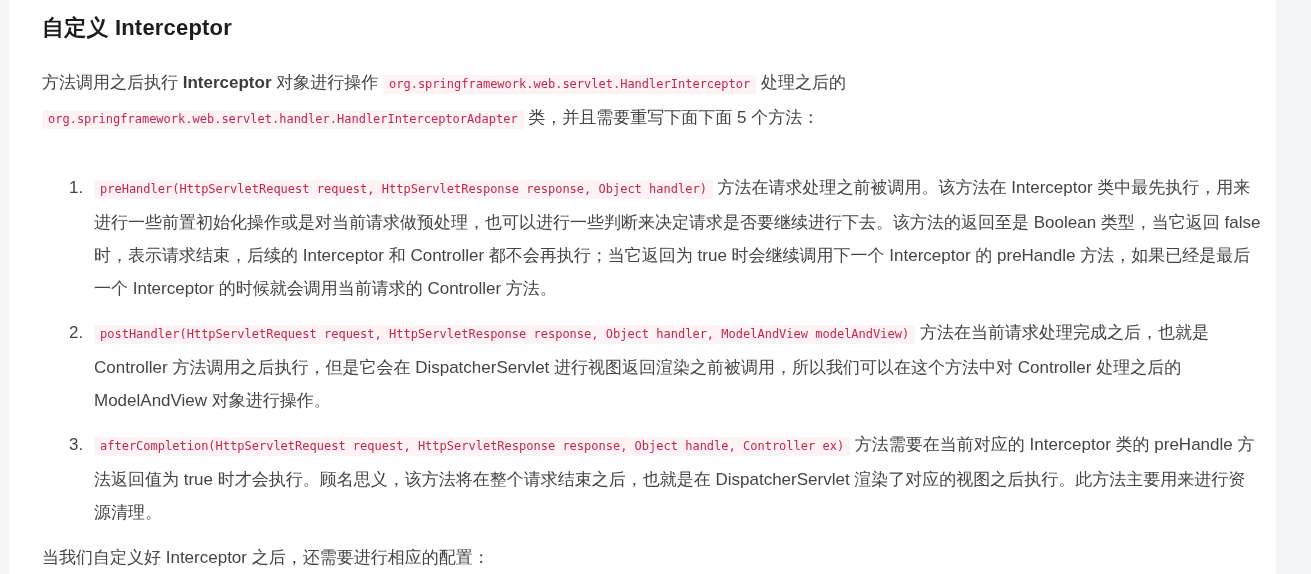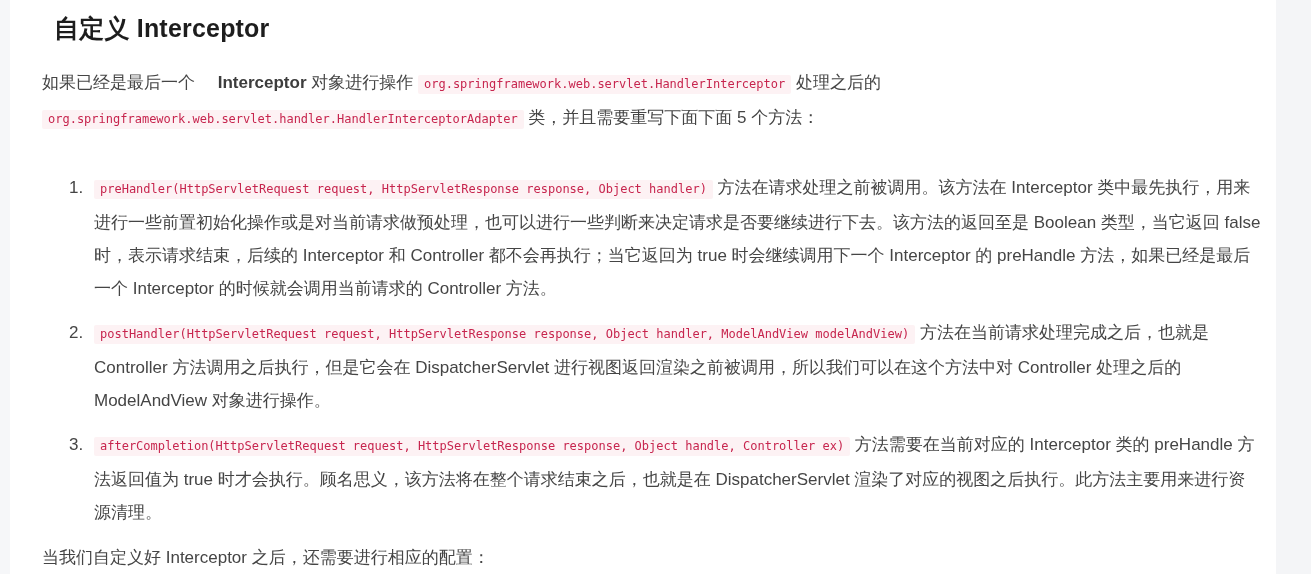--- a/index.html
+++ b/index.html
@@ -32,8 +32,8 @@
     overflow: hidden;
   }
   h1.doc-title {
-    margin: 13px 0 0 12px;
-    font-size: 25px;
+    margin: 13px 0 0 0;
+    font-size: 22px;
     line-height: 30px;
     font-weight: bold;
     color: #1d1d1d;

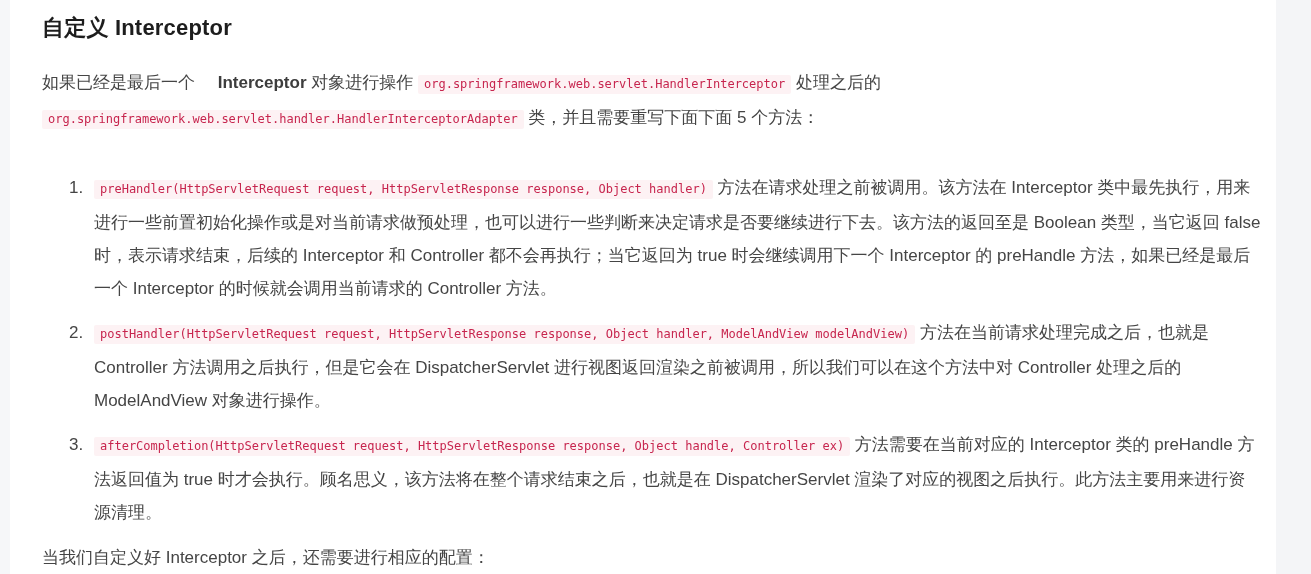--- a/index.html
+++ b/index.html
@@ -87,7 +87,7 @@
   <main class="content">
     <h1 class="doc-title">自定义 Interceptor</h1>
 
-    <p class="para"><span>如果已经是最后一个 </span><strong class="bold-run">Interceptor</strong><span> 对象进行操作 </span><code class="inline-code">org.springframework.web.servlet.HandlerInterceptor</code><span> 处理之后的 </span><code class="inline-code">org.springframework.web.servlet.handler.HandlerInterceptorAdapter</code><span> 类，并且需要重写下面下面 5 个方法：</span></p>
+    <p class="para"><span>方法调用之后执行 </span><strong class="bold-run">Interceptor</strong><span> 对象进行操作 </span><code class="inline-code">org.springframework.web.servlet.HandlerInterceptor</code><span> 处理之后的 </span><code class="inline-code">org.springframework.web.servlet.handler.HandlerInterceptorAdapter</code><span> 类，并且需要重写下面下面 5 个方法：</span></p>
 
     <ol class="methods">
       <li><code class="inline-code">preHandler(HttpServletRequest request, HttpServletResponse response, Object handler)</code><span> 方法在请求处理之前被调用。该方法在 Interceptor 类中最先执行，用来进行一些前置初始化操作或是对当前请求做预处理，也可以进行一些判断来决定请求是否要继续进行下去。该方法的返回至是 Boolean 类型，当它返回 false 时，表示请求结束，后续的 Interceptor 和 Controller 都不会再执行；当它返回为 true 时会继续调用下一个 Interceptor 的 preHandle 方法，如果已经是最后一个 Interceptor 的时候就会调用当前请求的 Controller 方法。</span></li>

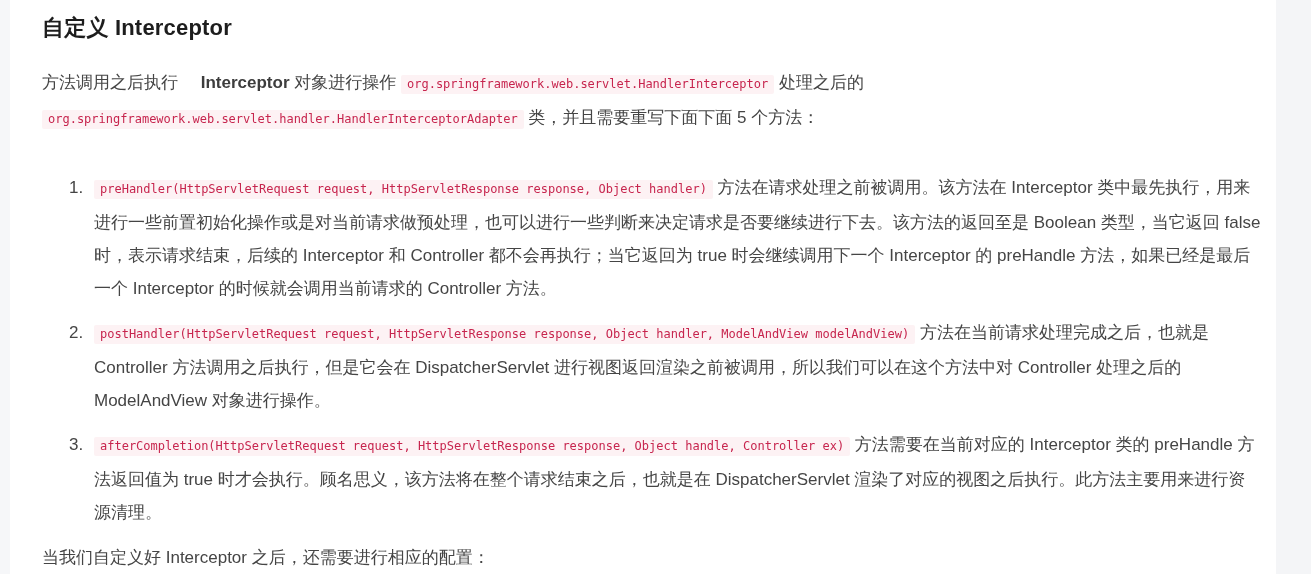--- a/index.html
+++ b/index.html
@@ -72,7 +72,6 @@
   strong.bold-run {
     font-weight: bold;
     color: #3d3d3d;
-    margin-left: 18px;
   }
   p.partial {
     margin-top: 12px; 

